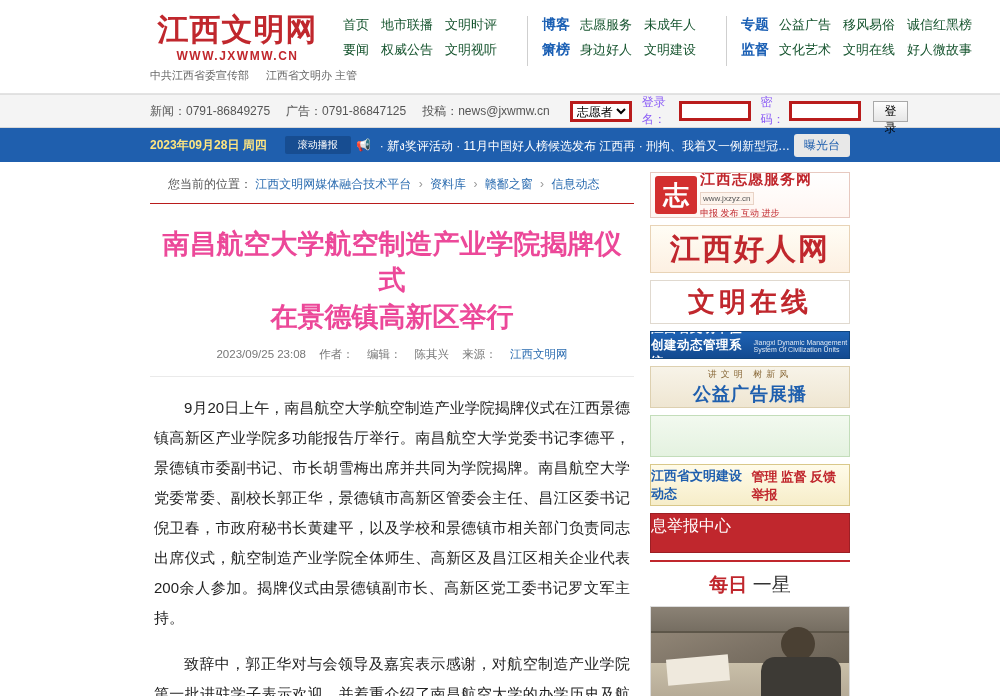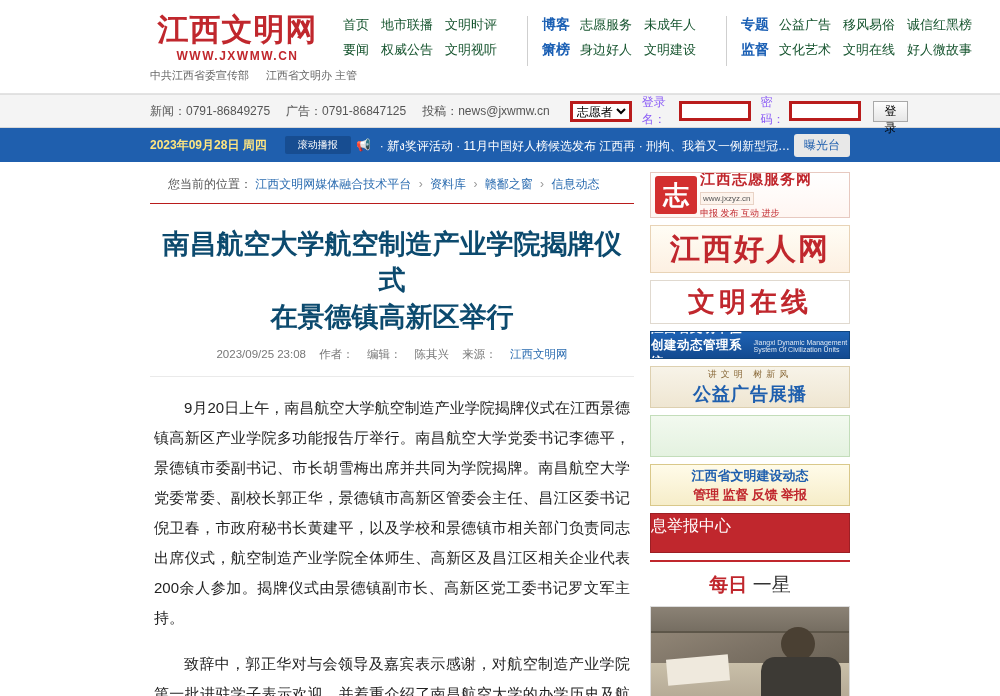--- a/index.html
+++ b/index.html
@@ -173,7 +173,7 @@
     font-family: "Liberation Serif", serif;
     font-size: 27px;
     font-weight: bold;
-    color: #0c4a6e;
+    color: #ec4899;
     line-height: 1.35;
     padding: 22px 10px 12px 10px;
   }

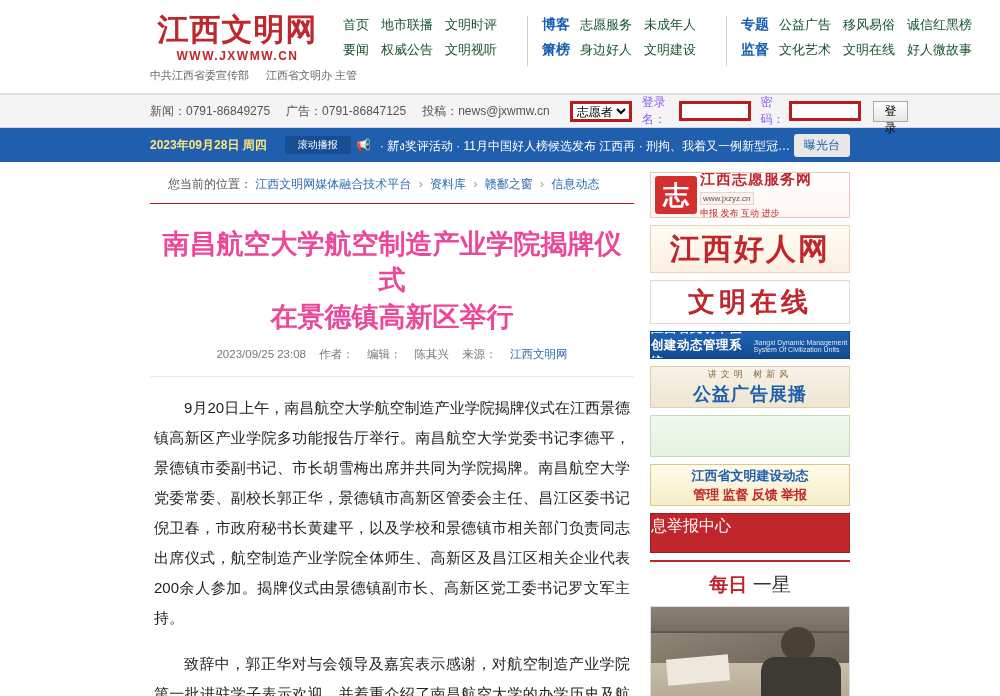--- a/index.html
+++ b/index.html
@@ -302,7 +302,7 @@
     height: 42px;
     background: linear-gradient(#fffbe9,#f6edc9);
     border: 1px solid #d9c88a;
-    display: flex; flex-direction: column;
+    display: flex; flex-direction: row;
     align-items: center; justify-content: center;
   }
   .ad-jubao .jb-t1 {

